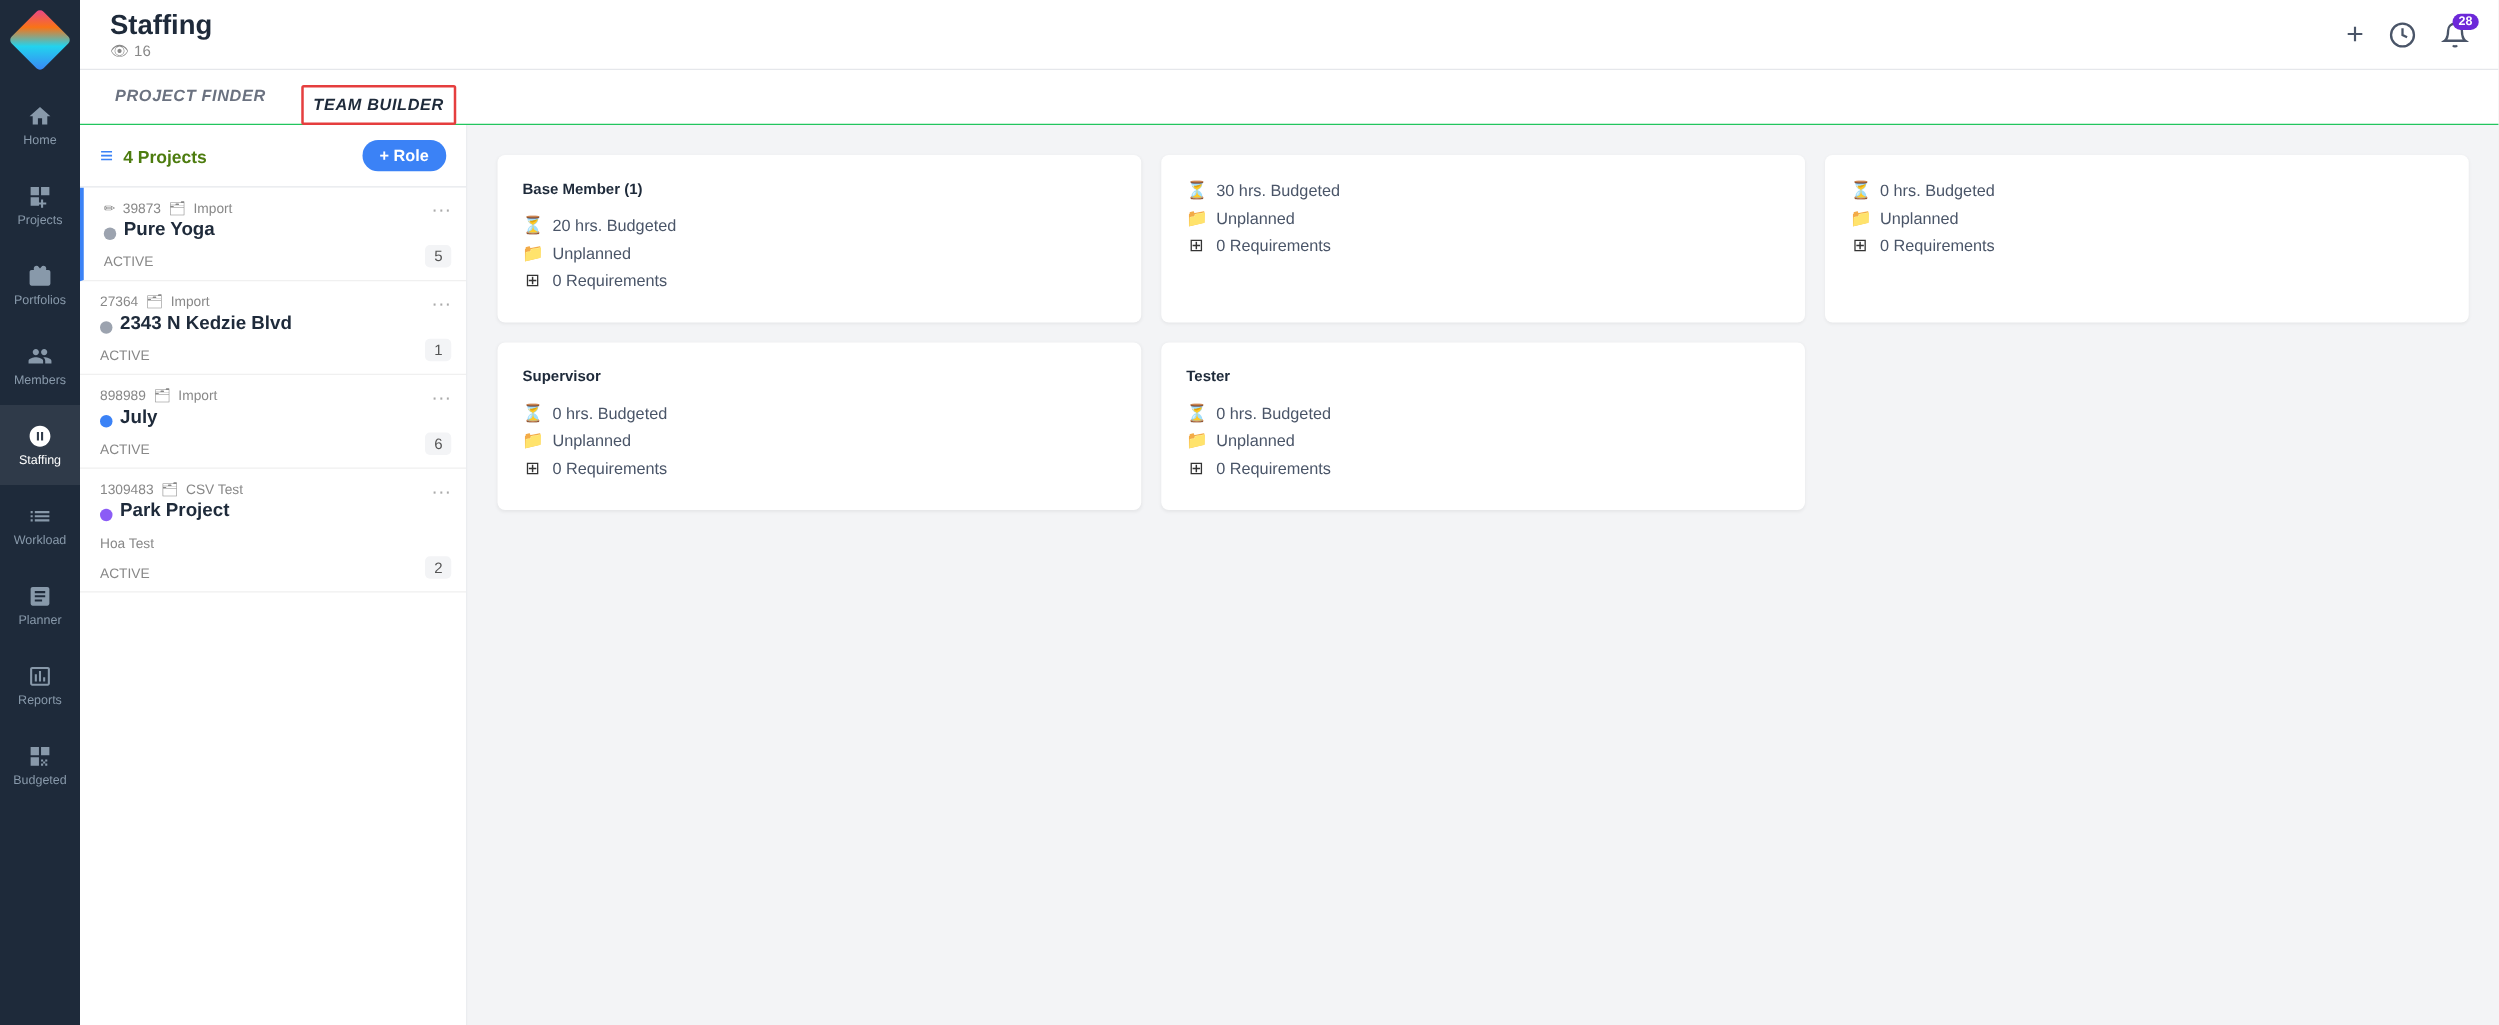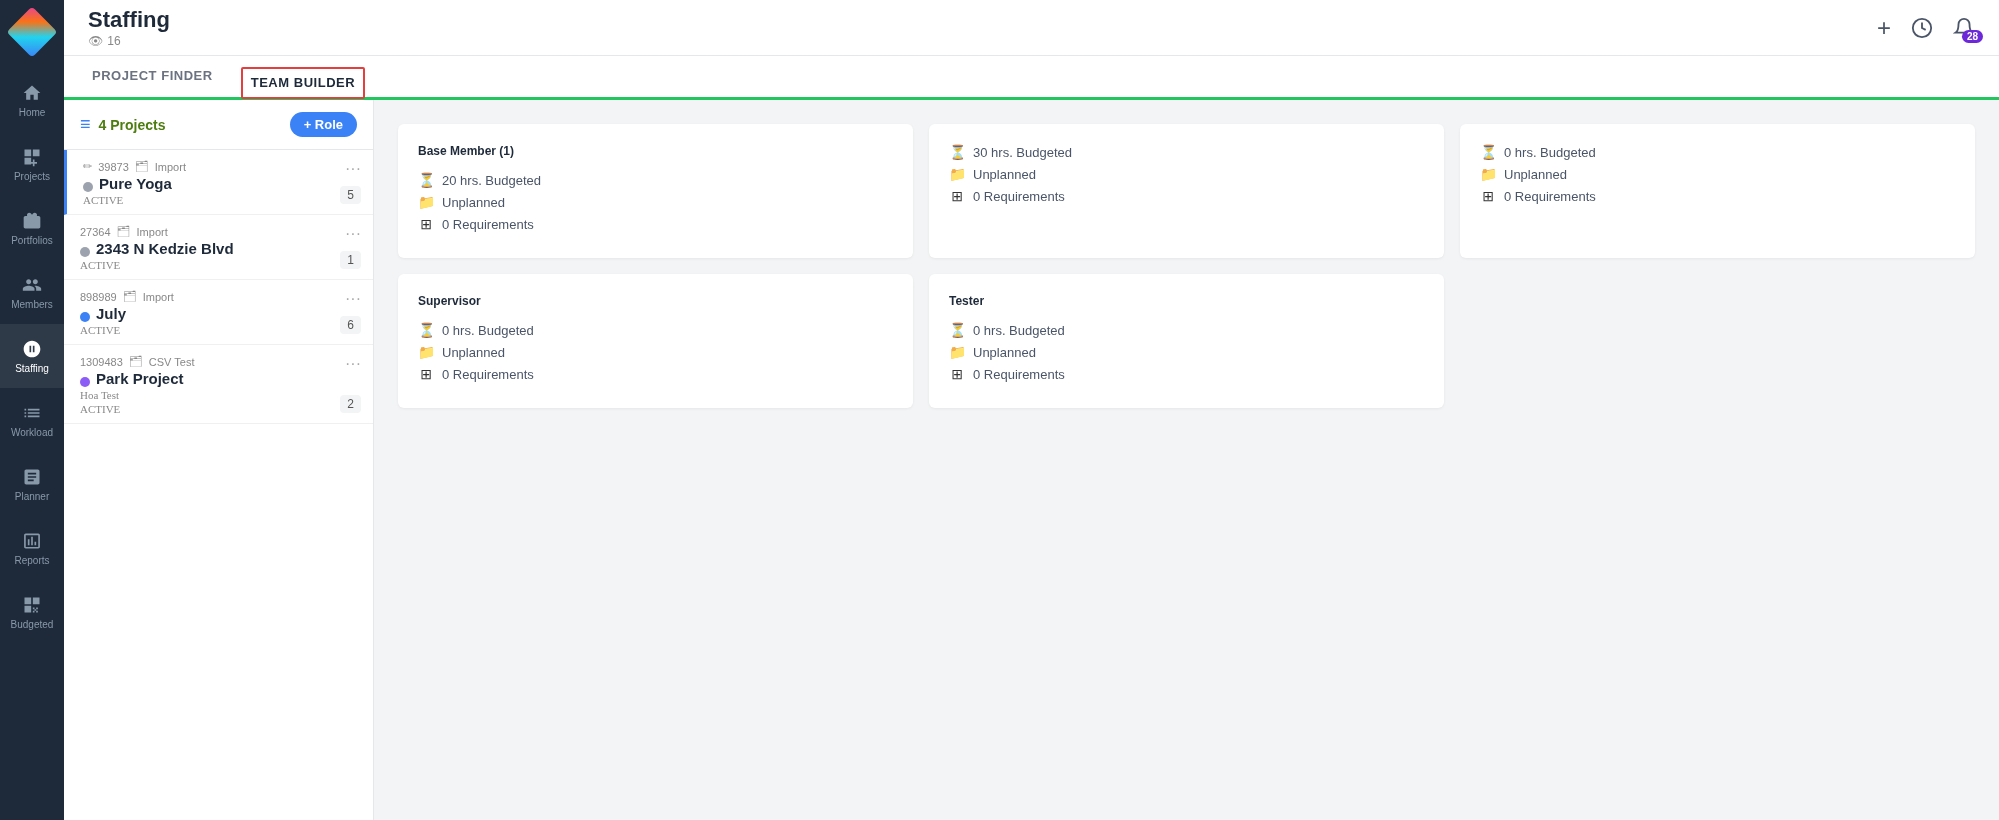--- a/index.html
+++ b/index.html
@@ -82,7 +82,7 @@
       position: absolute; top: -6px; right: -8px;
       background: #6d28d9; color: #fff;
       border-radius: 999px; font-size: 10px;
-      padding: 1px 5px; font-weight: 700; margin-top: 19px;
+      padding: 1px 5px; font-weight: 700;
     }
 
     

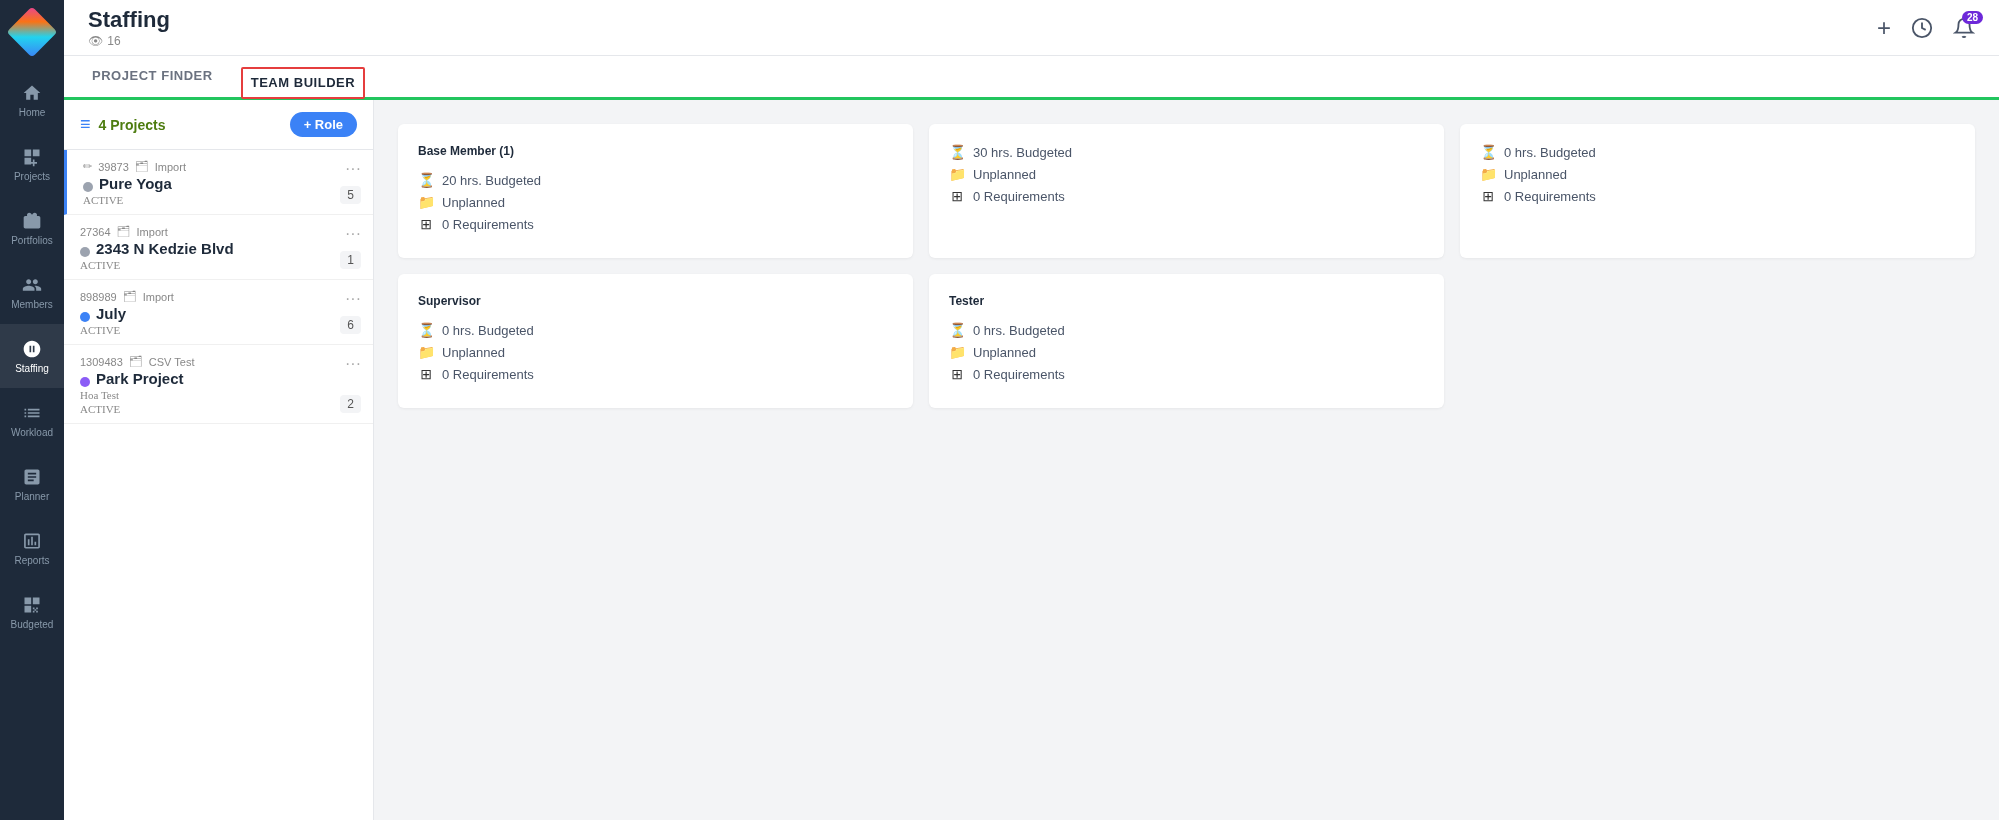--- a/index.html
+++ b/index.html
@@ -92,9 +92,10 @@
       align-items: center;
       padding: 0 24px;
       height: 44px;
-      border-bottom: 3px solid #22c55e;
+      border-bottom: 1px solid #22c55e;
       gap: 24px;
       flex-shrink: 0;
+      font-style: italic;
     }
     .subnav-tab {
       height: 44px;

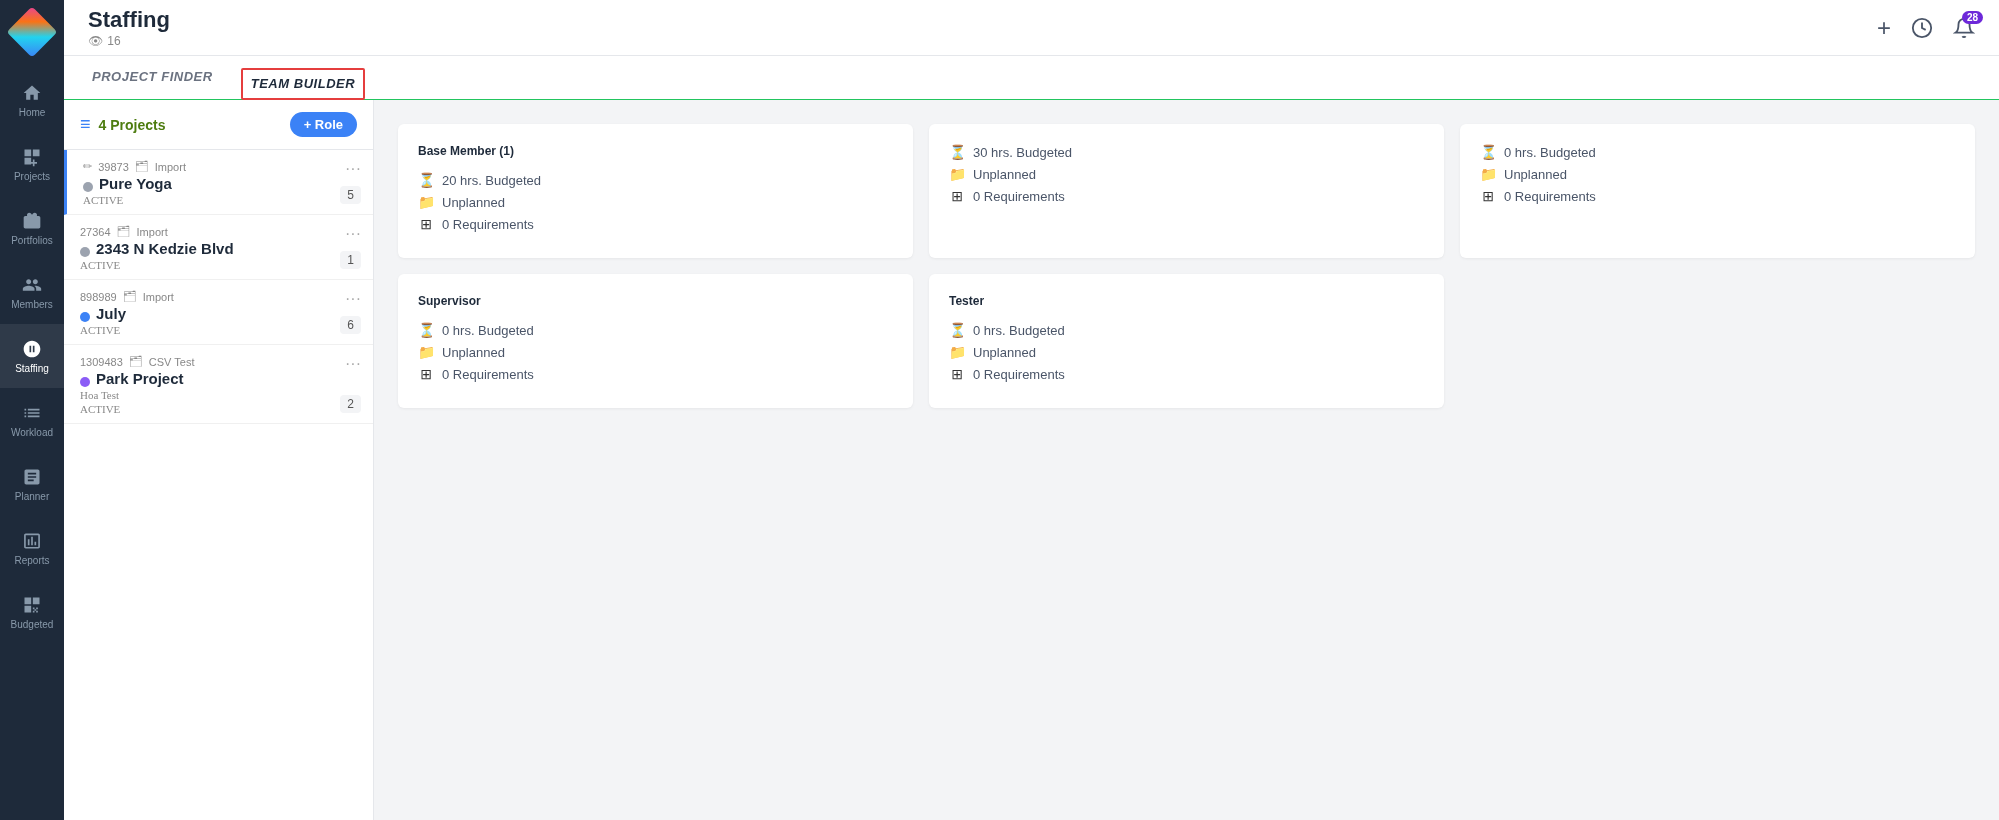--- a/index.html
+++ b/index.html
@@ -166,7 +166,7 @@
     .project-item.selected { border-left: 3px solid #3b82f6; }
     .project-item-meta { font-size: 11px; color: #888; display: flex; align-items: center; gap: 6px; margin-bottom: 2px; }
     .project-item-name { font-size: 15px; font-weight: 600; color: #1e2a3a; display: flex; align-items: flex-end; gap: 6px; }
-    .project-item-status { font-size: 11px; color: #888; margin-top: 2px; font-family: Liberation Serif, serif; }
+    .project-item-status { font-size: 11px; color: #888; margin-top: 12px; }
     .project-item-count {
       position: absolute; right: 12px; bottom: 10px;
       background: #f3f4f6; border-radius: 4px;

